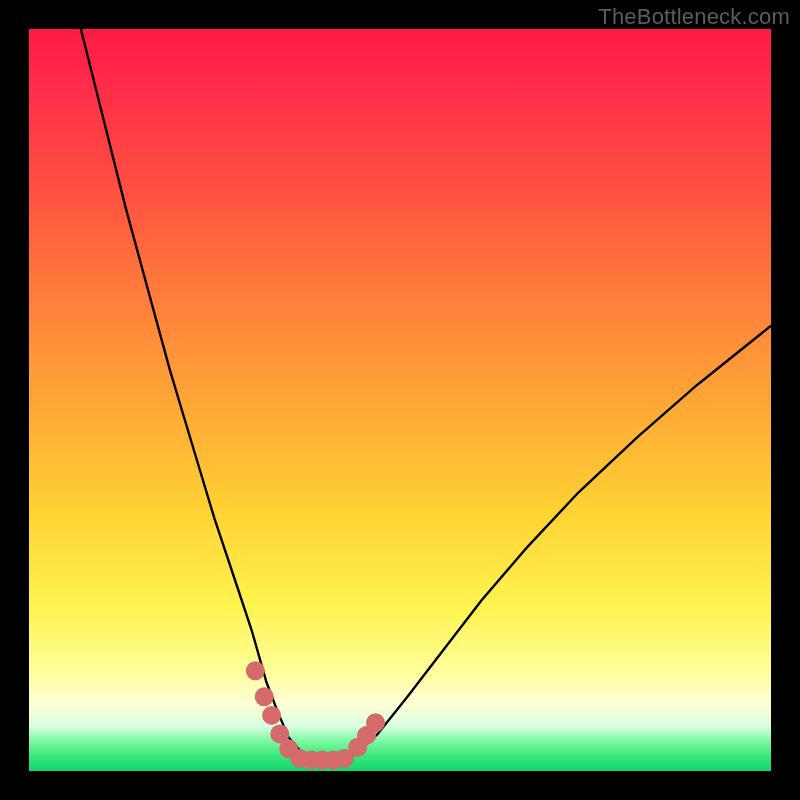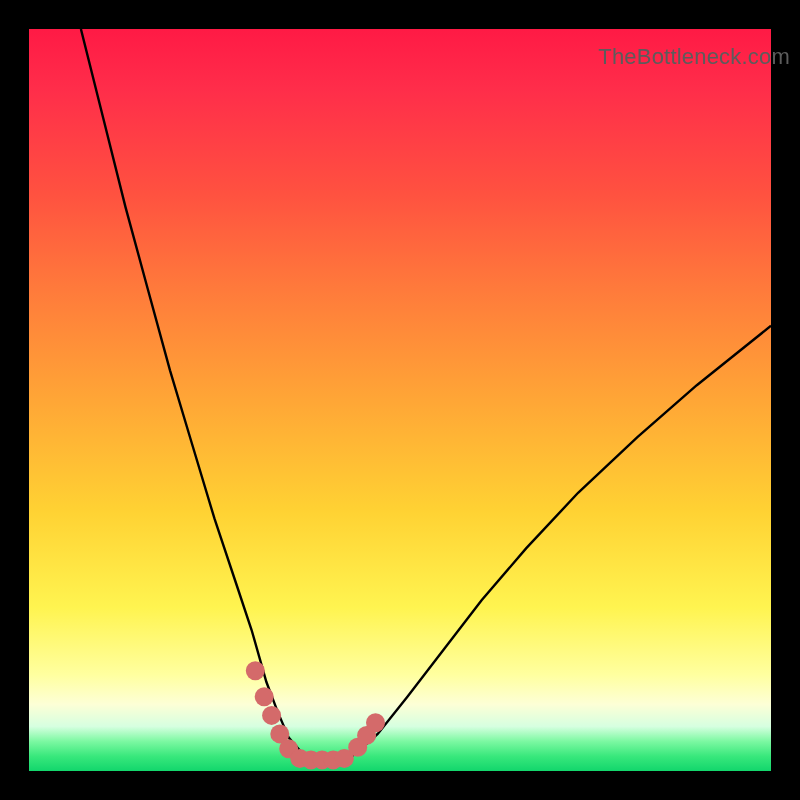--- a/index.html
+++ b/index.html
@@ -56,7 +56,6 @@
     font-weight: 500;
     letter-spacing: 0.2px;
     z-index: 5;
-    margin-top: 40px;
   }
   svg.curves {
     position: absolute;

